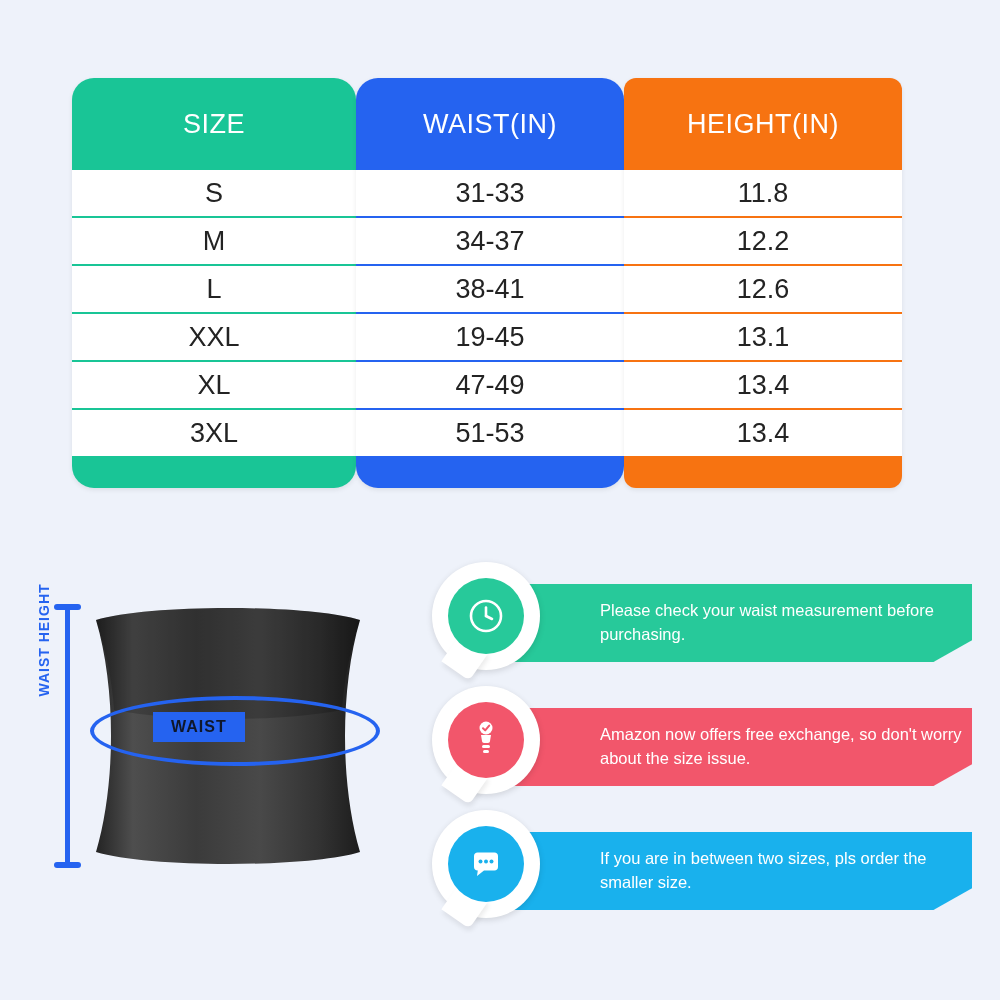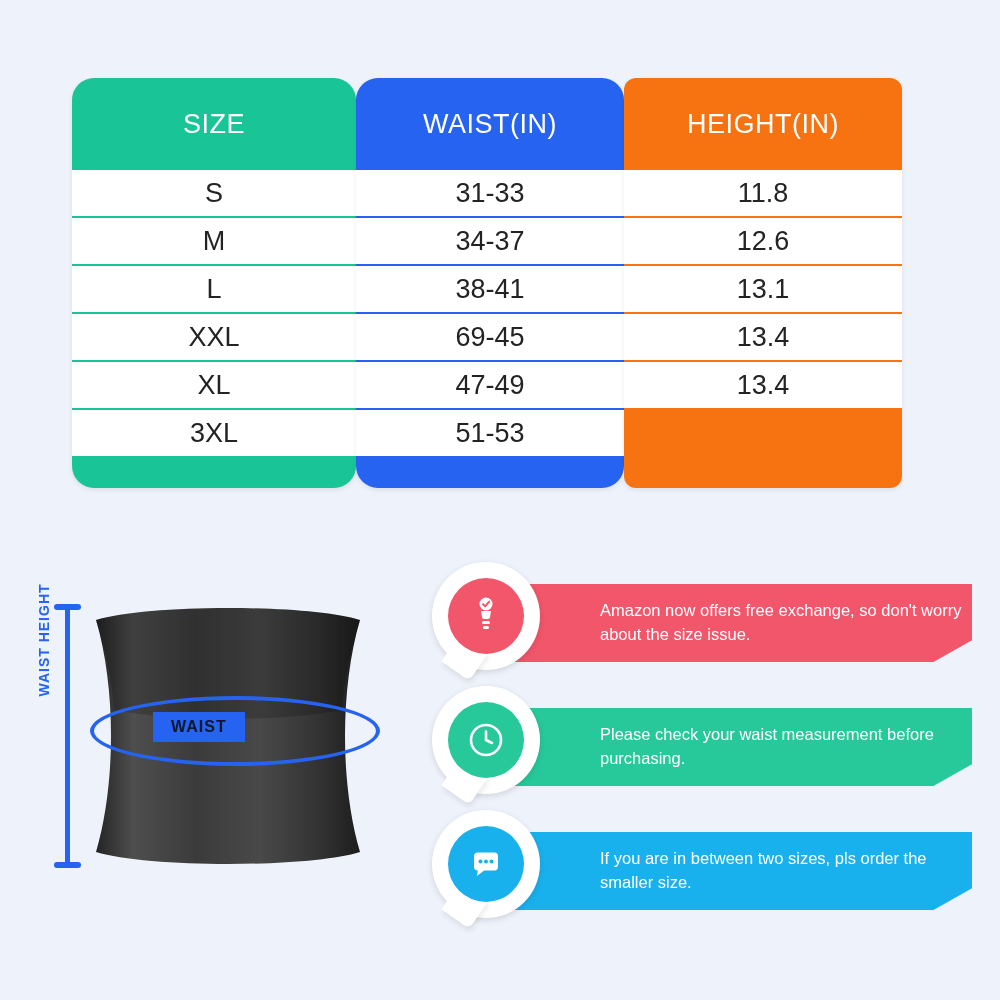--- a/index.html
+++ b/index.html
@@ -238,6 +238,7 @@
     <div class="col-head">HEIGHT(IN)</div>
     <div class="col-body">
       <div class="cell">11.8</div>
+      <div class="cell">12.2</div>
       <div class="cell">12.6</div>
       <div class="cell">13.1</div>
       <div class="cell">13.4</div>

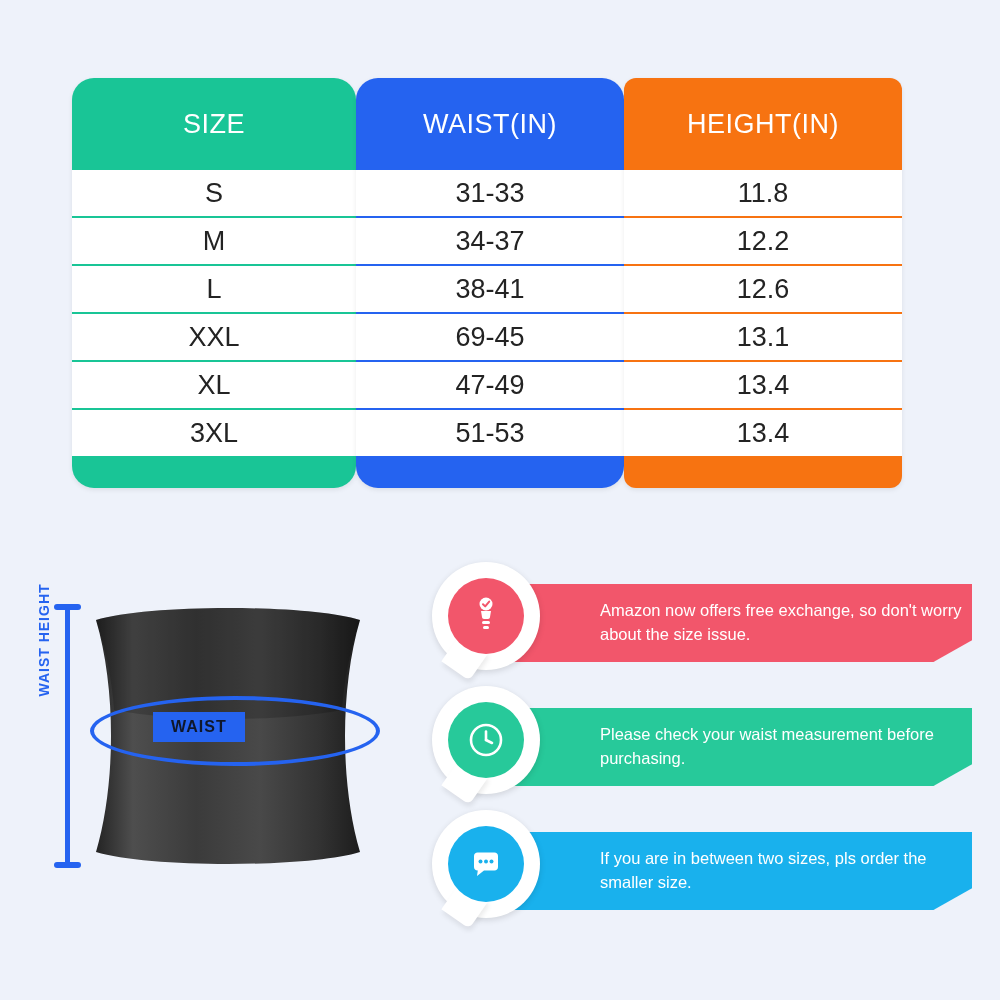--- a/index.html
+++ b/index.html
@@ -228,7 +228,7 @@
       <div class="cell">31-33</div>
       <div class="cell">34-37</div>
       <div class="cell">38-41</div>
-      <div class="cell">69-45</div>
+      <div class="cell">19-45</div>
       <div class="cell">47-49</div>
       <div class="cell">51-53</div>
     </div>

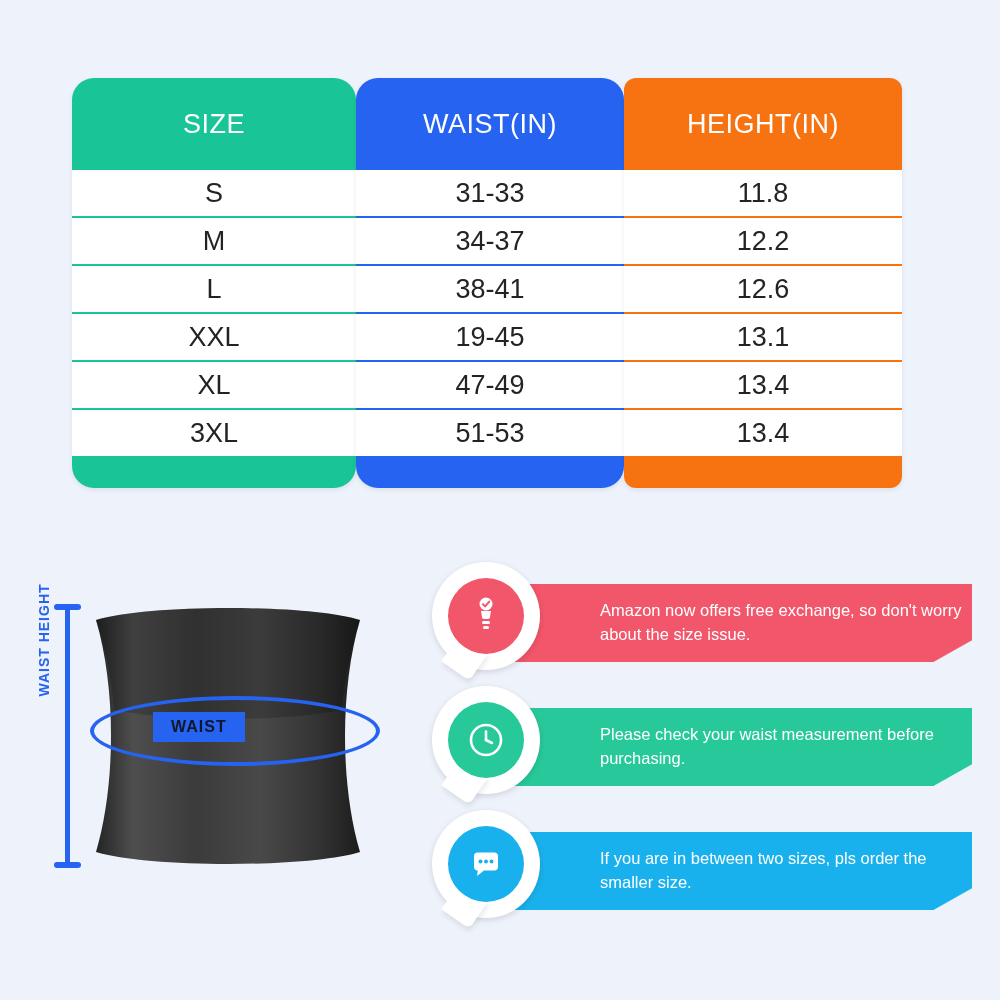--- a/index.html
+++ b/index.html
@@ -278,6 +278,23 @@
 
 <div class="notes">
 
+  <div class="note note-2">
+    <div class="ribbon">
+      <span>Please check your waist measurement before purchasing.</span>
+    </div>
+    <div class="bubble">
+      <div class="bubble-outer"></div>
+      <div class="bubble-tail"></div>
+      <div class="bubble-inner">
+        <svg width="42" height="42" viewBox="0 0 42 42">
+          <circle cx="21" cy="21" r="15" fill="none" stroke="#ffffff" stroke-width="2.6"></circle>
+          <line x1="21" y1="21" x2="21" y2="12.5" stroke="#ffffff" stroke-width="2.6" stroke-linecap="round"></line>
+          <line x1="21" y1="21" x2="27" y2="24" stroke="#ffffff" stroke-width="2.6" stroke-linecap="round"></line>
+        </svg>
+      </div>
+    </div>
+  </div>
+
   <div class="note note-1">
     <div class="ribbon">
       <span>Amazon now offers free exchange, so don't worry about the size issue.</span>
@@ -297,23 +314,6 @@
     </div>
   </div>
 
-  <div class="note note-2">
-    <div class="ribbon">
-      <span>Please check your waist measurement before purchasing.</span>
-    </div>
-    <div class="bubble">
-      <div class="bubble-outer"></div>
-      <div class="bubble-tail"></div>
-      <div class="bubble-inner">
-        <svg width="42" height="42" viewBox="0 0 42 42">
-          <circle cx="21" cy="21" r="15" fill="none" stroke="#ffffff" stroke-width="2.6"></circle>
-          <line x1="21" y1="21" x2="21" y2="12.5" stroke="#ffffff" stroke-width="2.6" stroke-linecap="round"></line>
-          <line x1="21" y1="21" x2="27" y2="24" stroke="#ffffff" stroke-width="2.6" stroke-linecap="round"></line>
-        </svg>
-      </div>
-    </div>
-  </div>
-
   <div class="note note-3">
     <div class="ribbon">
       <span>If you are in between two sizes, pls order the smaller size.</span>

